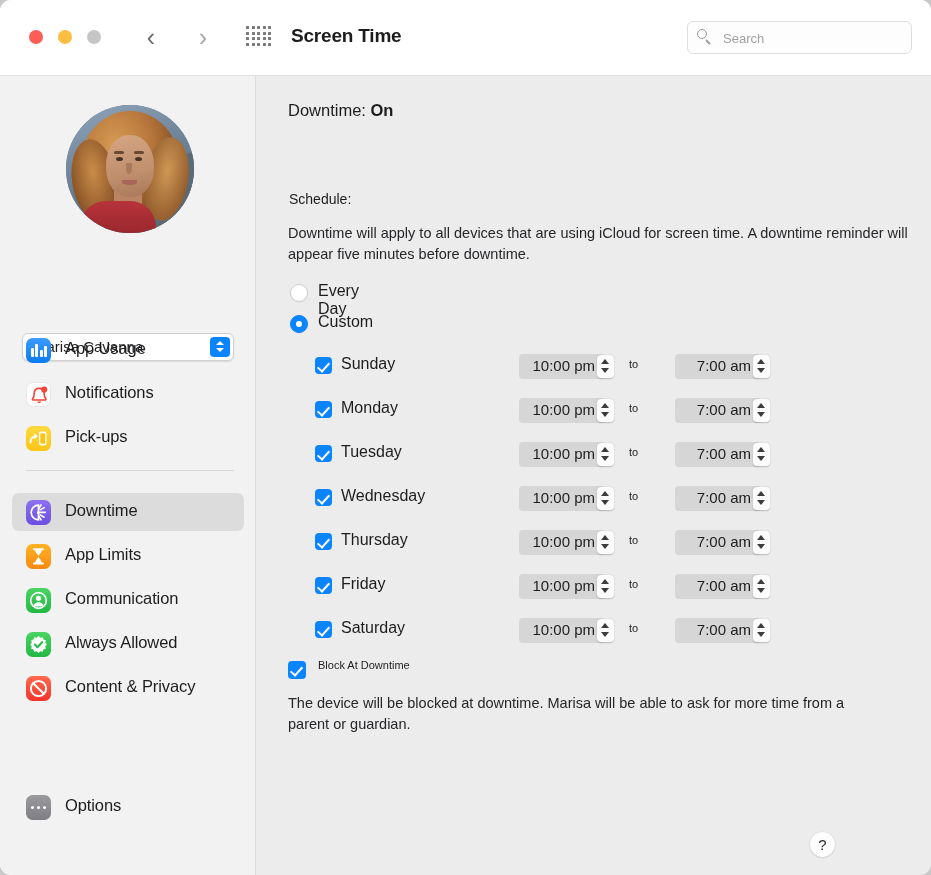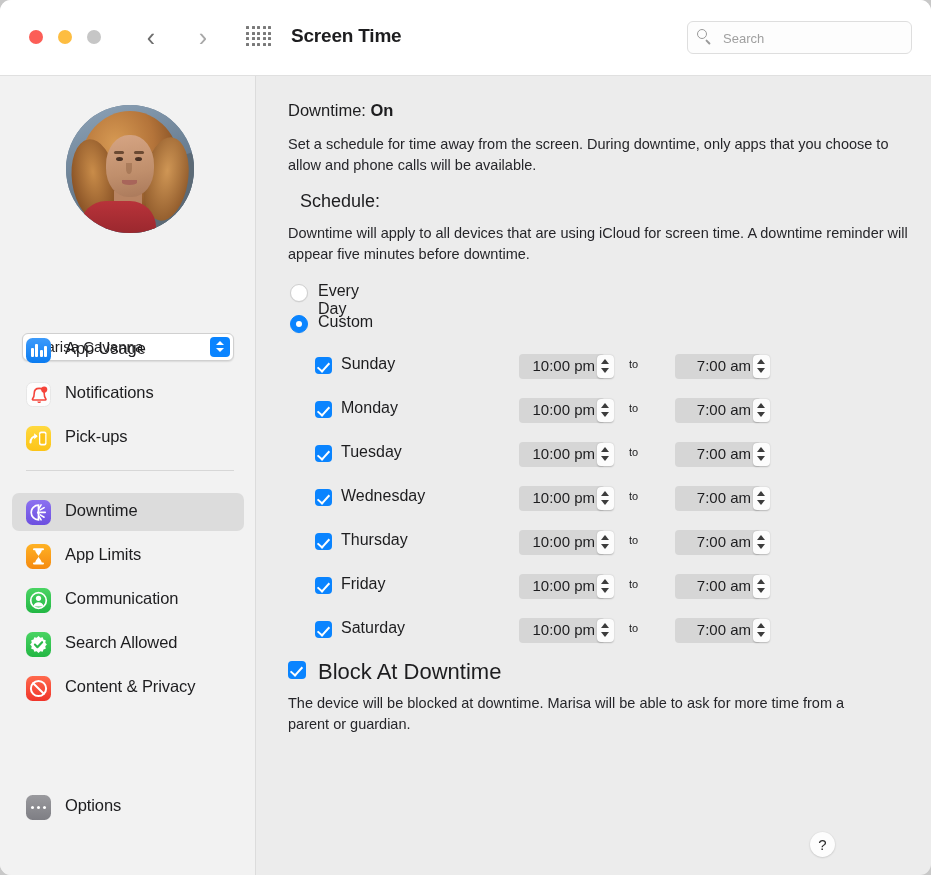--- a/index.html
+++ b/index.html
@@ -660,7 +660,6 @@
     </div>
 
 
-    <div id="downtime-desc">Set a schedule for time away from the screen. During downtime, only apps that you choose to allow and phone calls will be available.</div>
 
     <div id="schedule-title">Schedule:</div>
 

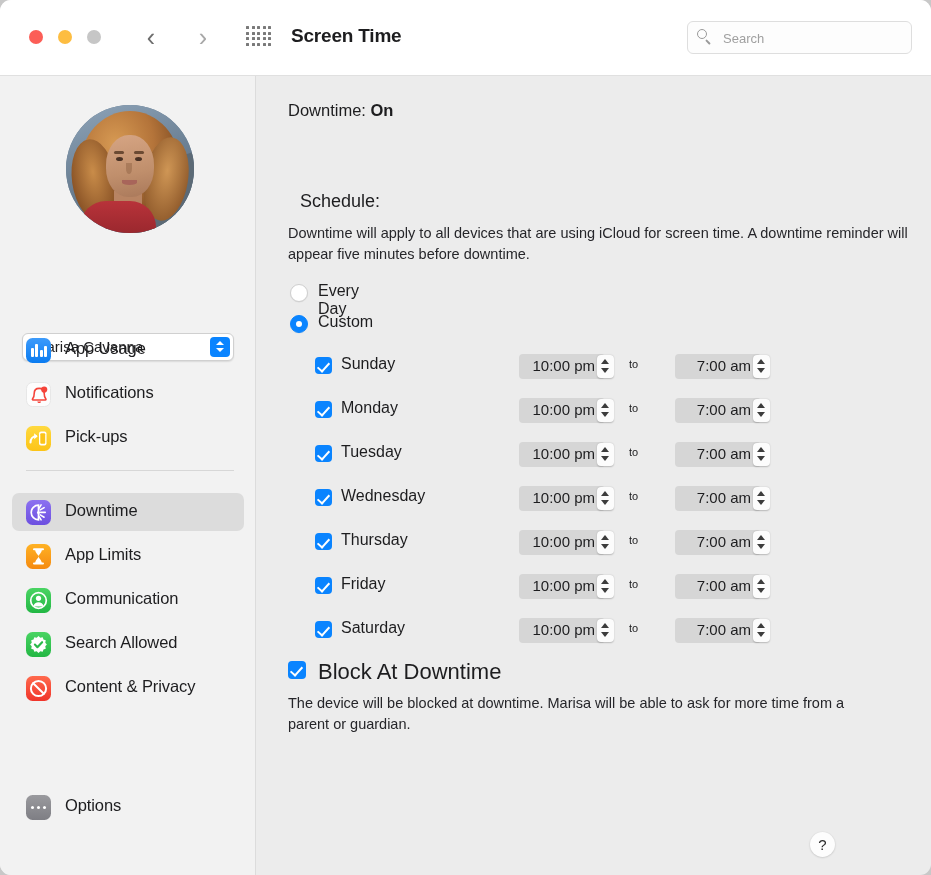--- a/index.html
+++ b/index.html
@@ -339,8 +339,8 @@
 
   #schedule-title {
     position: absolute;
-    left: 43px; top: 115px;
-    font-size: 18px;
+    left: 32px; top: 115px;
+    font-size: 14px;
     color: #1d1d1f;
   }
 

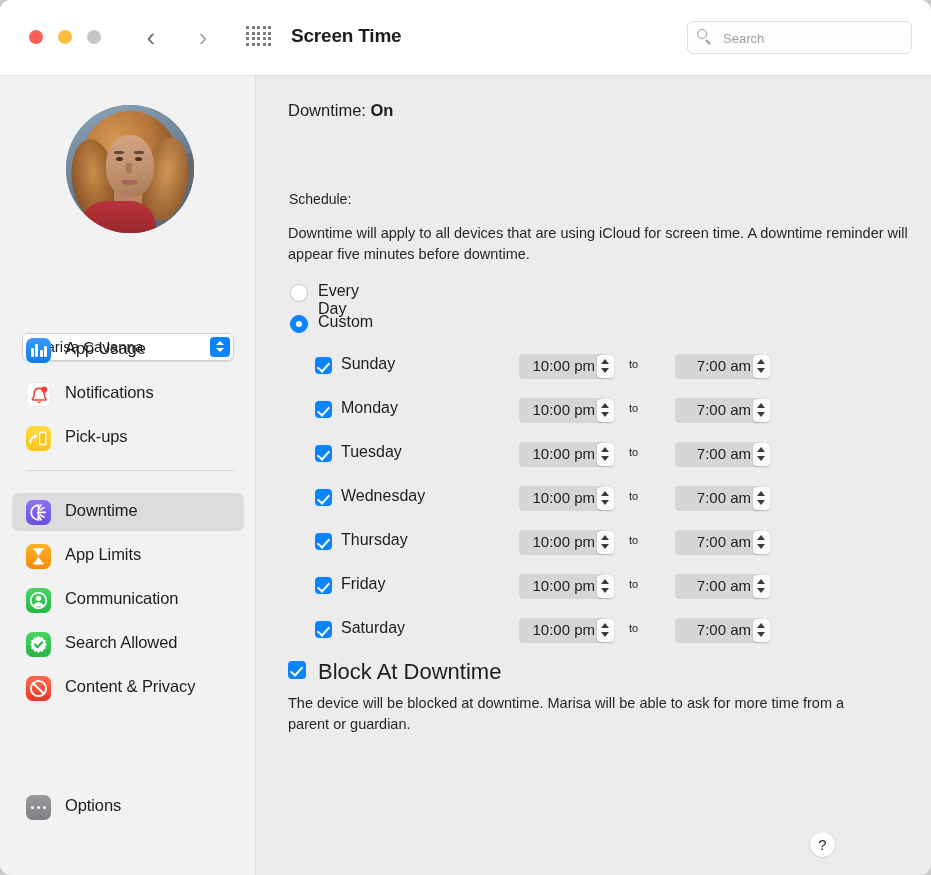--- a/index.html
+++ b/index.html
@@ -631,7 +631,7 @@
               <polygon points="20.90,12.50 19.26,14.31 19.77,16.70 17.45,17.45 16.70,19.77 14.31,19.26 12.50,20.90 10.69,19.26 8.30,19.77 7.55,17.45 5.23,16.70 5.74,14.31 4.10,12.50 5.74,10.69 5.23,8.30 7.55,7.55 8.30,5.23 10.69,5.74 12.50,4.10 14.31,5.74 16.70,5.23 17.45,7.55 19.77,8.30 19.26,10.69" fill="#fff"></polygon>
               <path d="M8.9 12.6l2.5 2.6 4.7-5" fill="none" stroke="#2ab94a" stroke-width="2.1" stroke-linecap="round" stroke-linejoin="round"></path>
             </svg></span>
-          <span class="nav-label">Search Allowed</span>
+          <span class="nav-label">Always Allowed</span>
         </div>
         <div class="nav-item" style="top: 593px;">
           <span class="nav-icon ic-content"><svg width="25" height="25" viewBox="0 0 25 25">

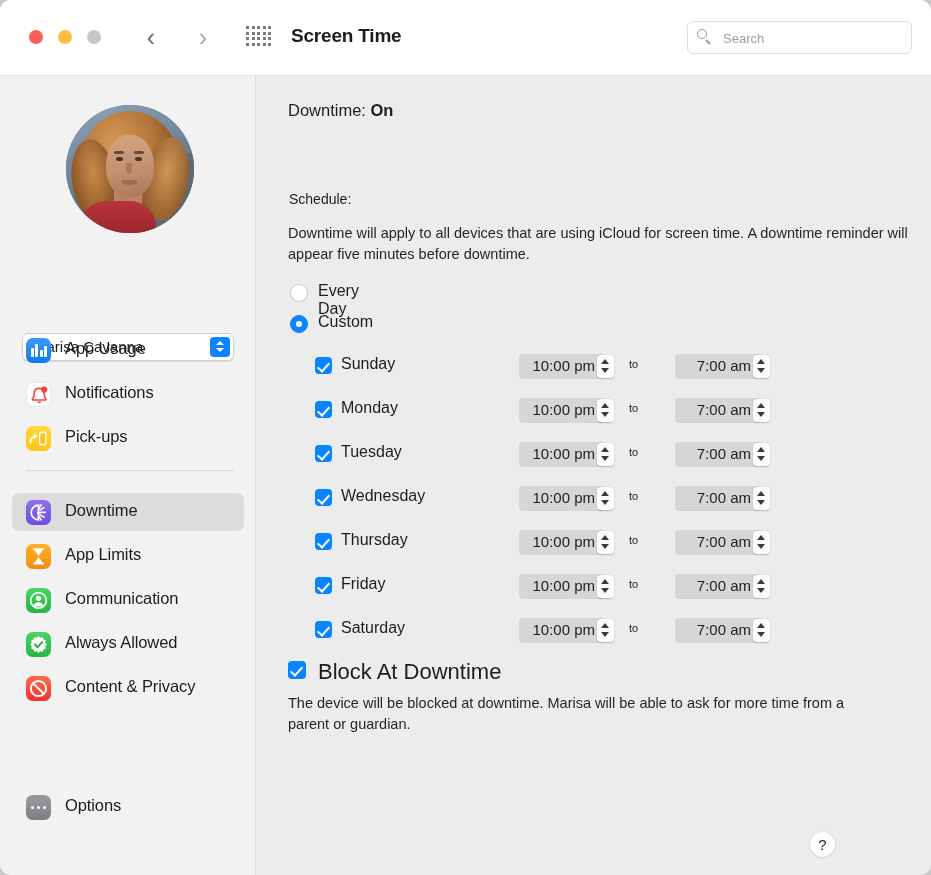--- a/index.html
+++ b/index.html
@@ -464,7 +464,7 @@
     height: 24px;
   }
   #block-row .checkbox { top: 2px; width: 18px; height: 18px; }
-  #block-row .day-label { left: 30px; top: 0px; font-size: 22px; }
+  #block-row .day-label { left: 30px; top: 0px; font-size: 11px; }
 
   #block-desc {
     position: absolute;

